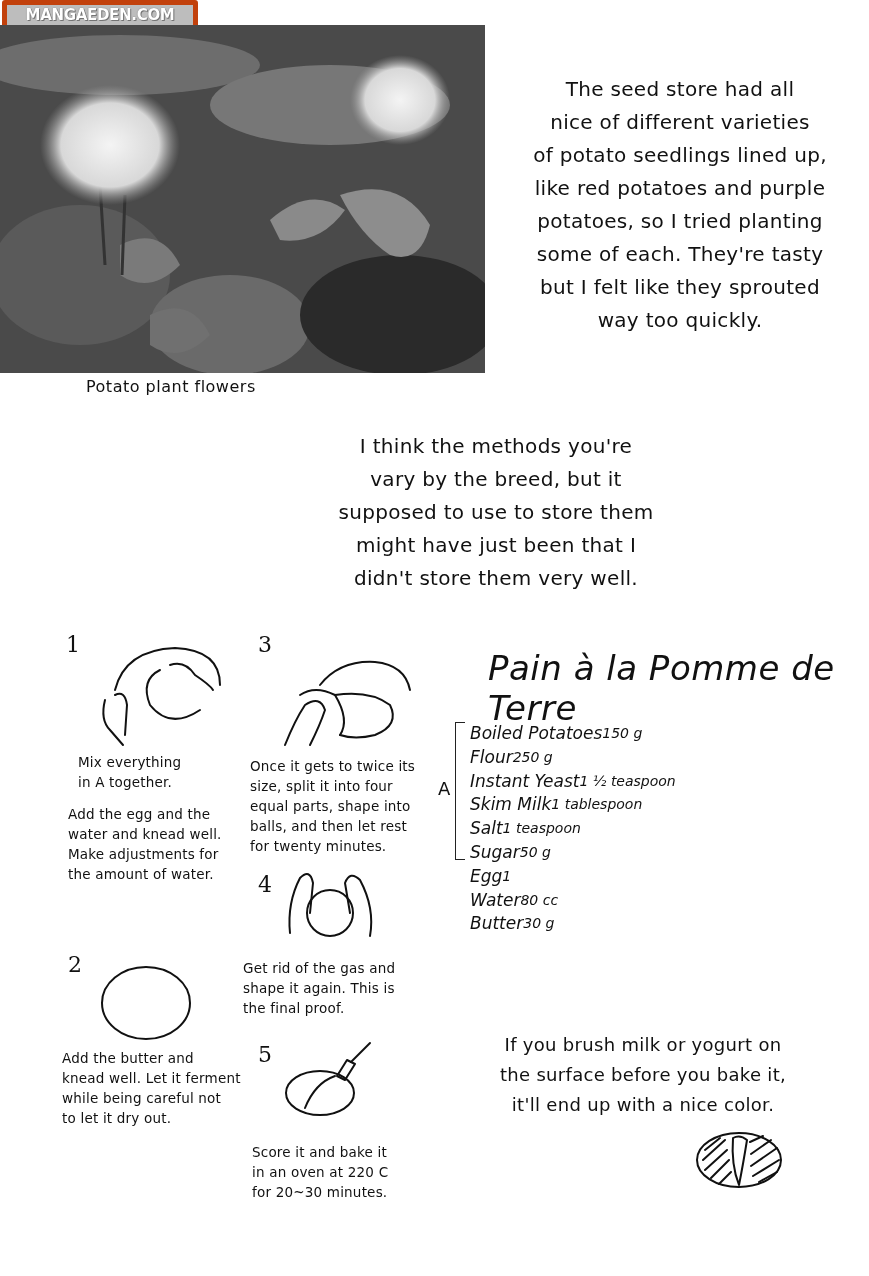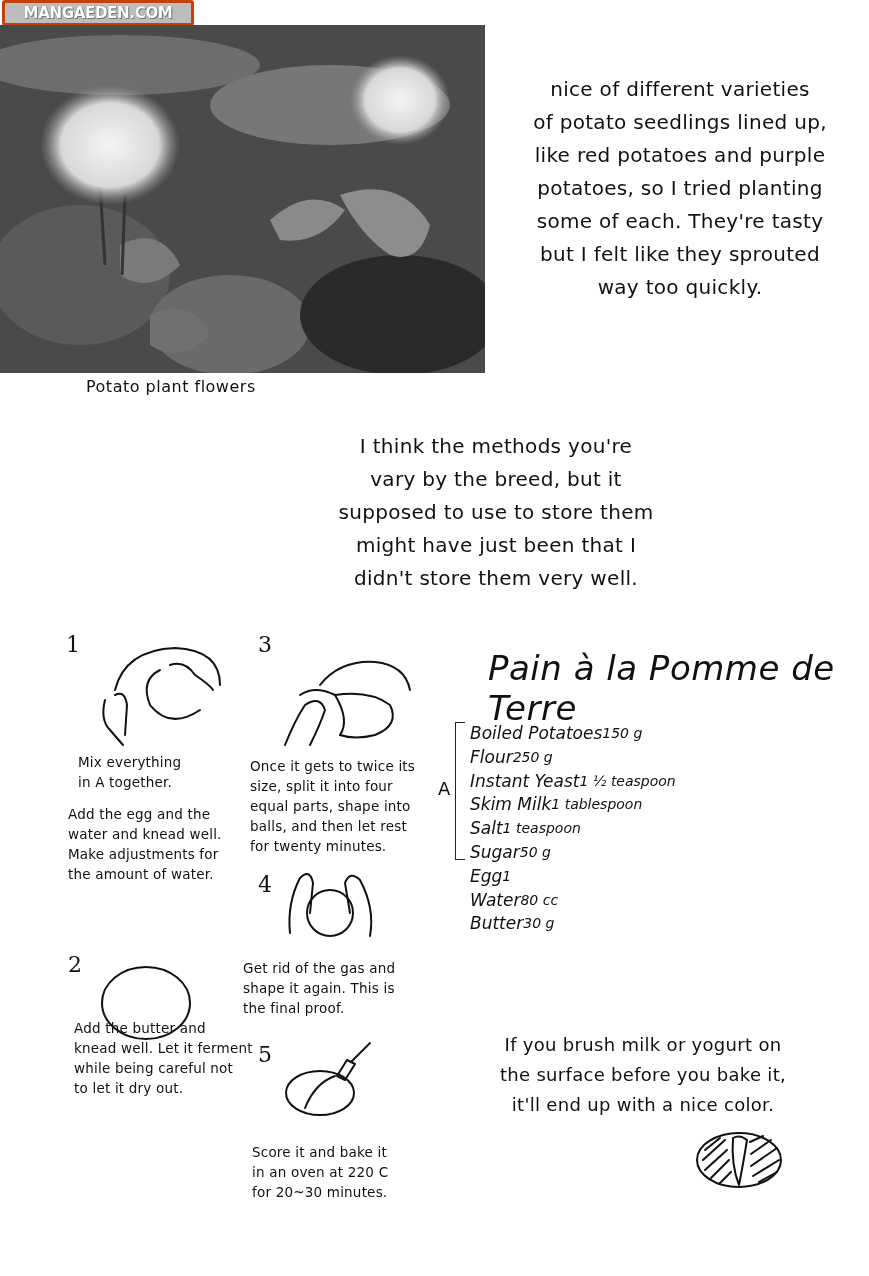--- a/index.html
+++ b/index.html
@@ -7,7 +7,7 @@
          font-family: "DejaVu Sans", sans-serif; color: #111; }
   .abs { position: absolute; }
   .watermark { left: 2px; top: 0px; width: 186px; height: 20px; background: #bdbdbd;
-    border: 3px solid #c2410c; border-radius: 3px; color: #fff; font-family: "DejaVu Sans", sans-serif;
+    border: 5px solid #c2410c; border-radius: 3px; color: #fff; font-family: "DejaVu Sans", sans-serif;
     font-weight: bold; font-size: 15px; line-height: 20px; text-align: center; letter-spacing: -0.3px;
     text-shadow: 0 0 1px #555, 1px 1px 0 #777; }
   .photo { left: 0; top: 25px; width: 485px; height: 348px; overflow: hidden;

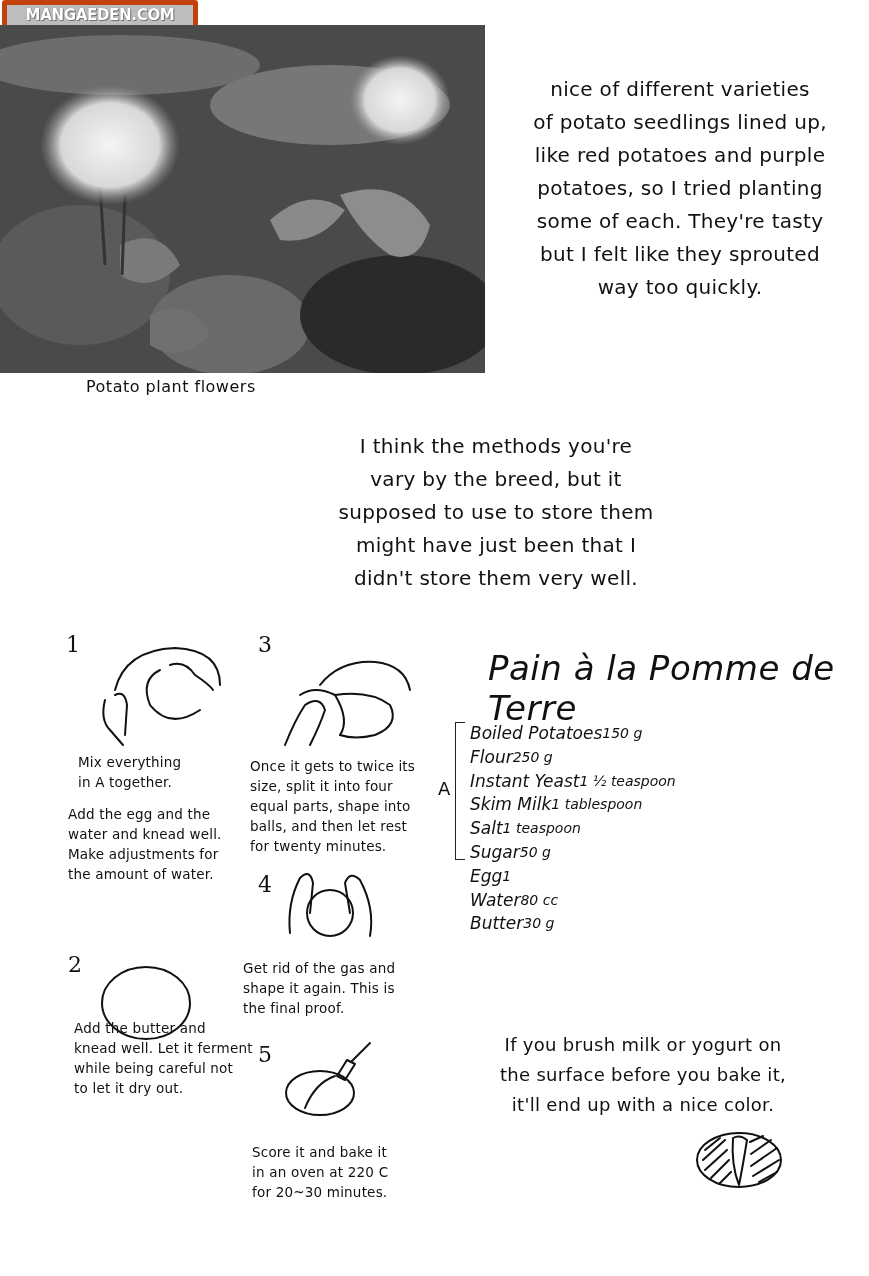--- a/index.html
+++ b/index.html
@@ -63,6 +63,7 @@
 <div class="abs hand caption">Potato plant flowers</div>
 
 <div class="abs hand note note-top">
+  <div>The seed store had all</div>
   <div>nice of different varieties</div>
   <div>of potato seedlings lined up,</div>
   <div>like red potatoes and purple</div>

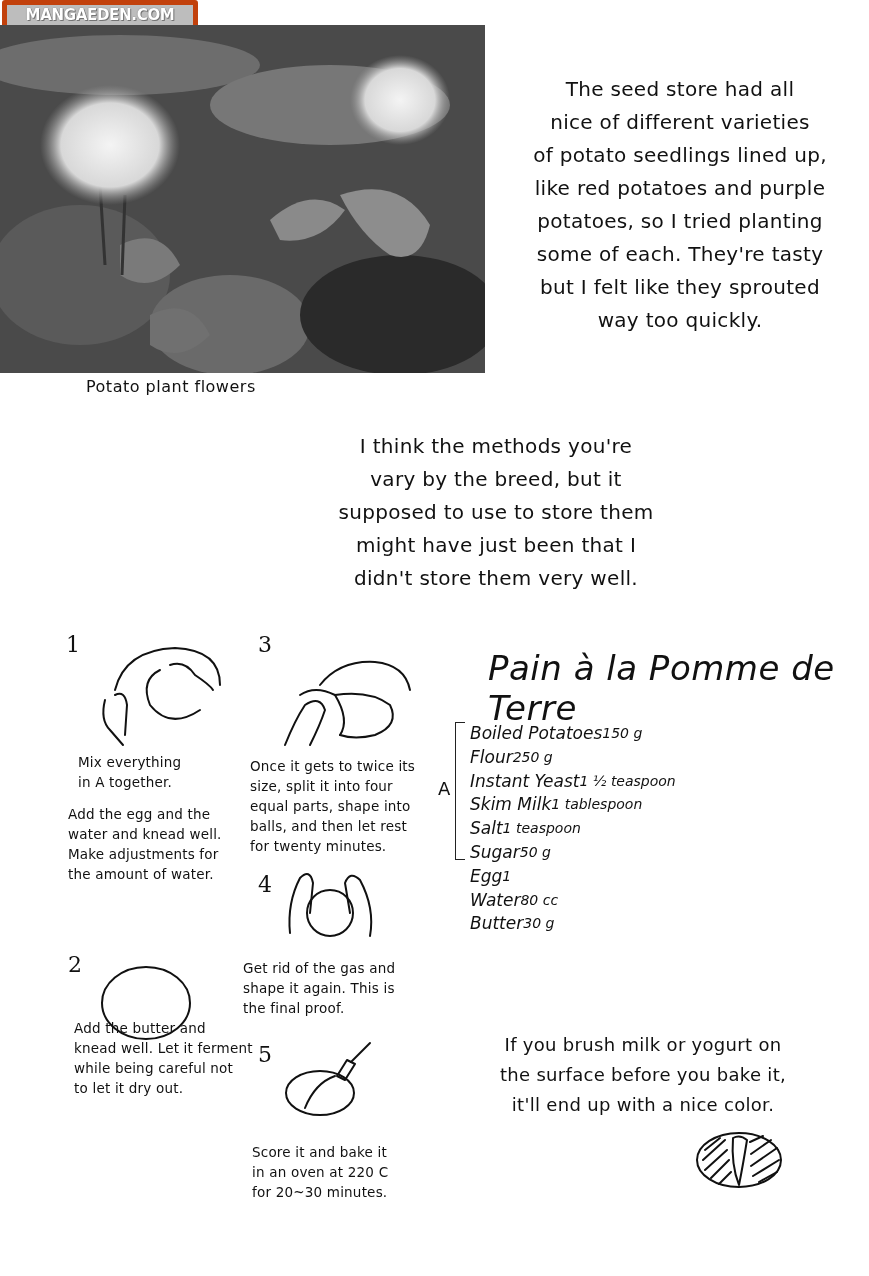--- a/index.html
+++ b/index.html
@@ -104,7 +104,7 @@
 <svg class="draw" style="left:100px;top:965px;" width="95" height="80">
   <ellipse cx="46" cy="38" rx="44" ry="36"></ellipse>
 </svg>
-<div class="abs step-text" style="left:62px;top:1018px;margin-left:12px;">
+<div class="abs step-text" style="left:62px;top:1048px;">
   <div>Add the butter and</div>
   <div>knead well. Let it ferment</div>
   <div>while being careful not</div>

